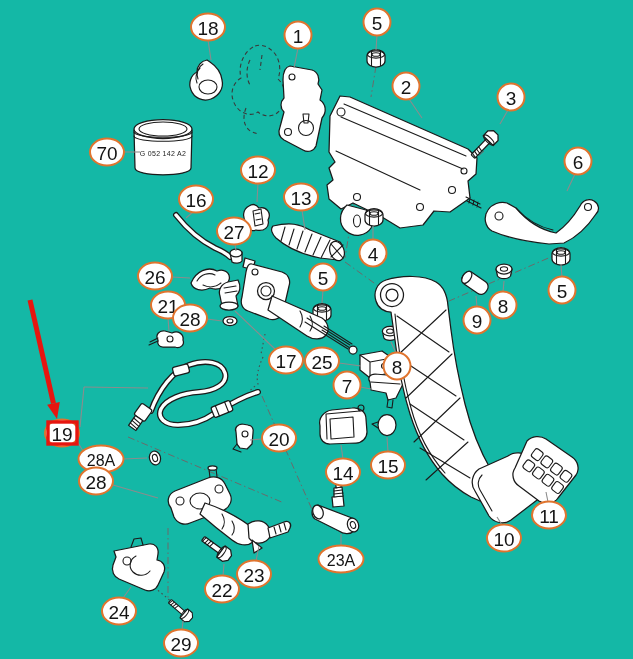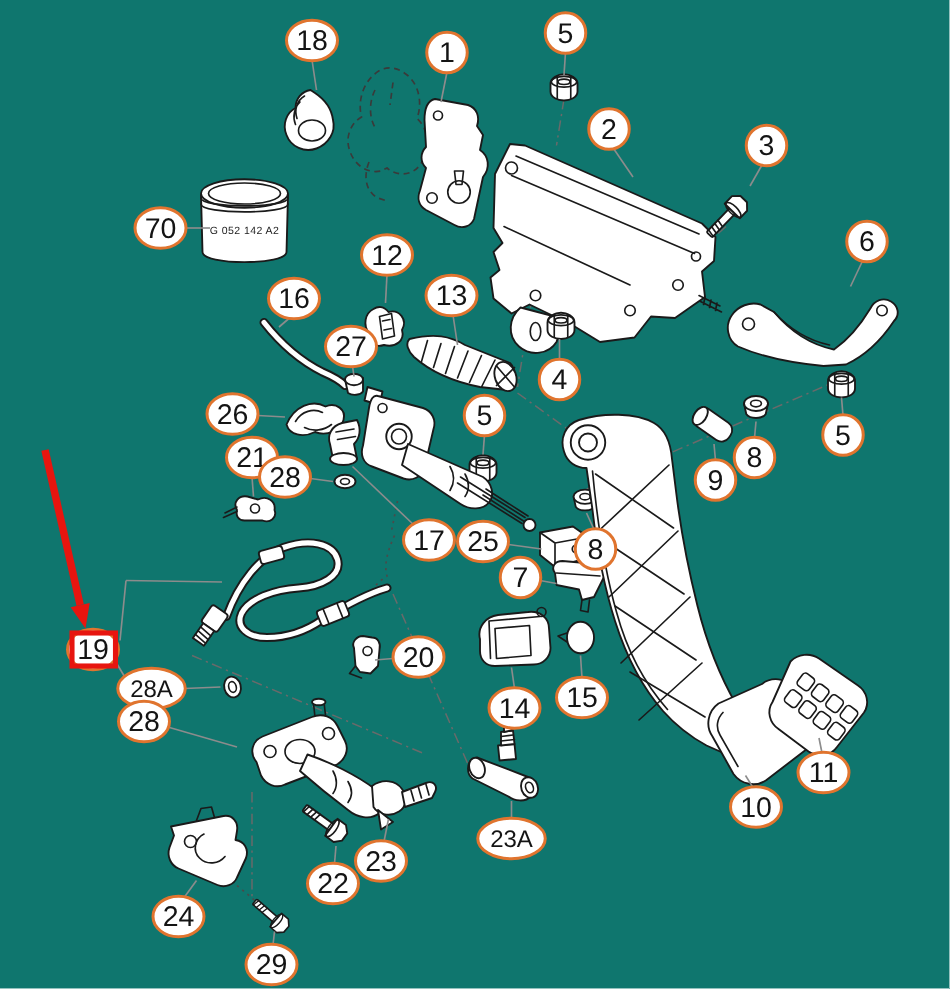--- a/index.html
+++ b/index.html
@@ -3,7 +3,7 @@
 <meta charset="utf-8">
 <style>
   html,body{margin:0;padding:0;background:#fff;}
-  .stage{position:relative;width:633px;height:659px;background:#0f766e;overflow:hidden;
+  .stage{position:relative;width:633px;height:659px;background:#14b8a6;overflow:hidden;
          font-family:"Liberation Sans",sans-serif;}
   svg{display:block;}
   .part{fill:#fff;stroke:var(--line);stroke-width:1.25;stroke-linejoin:round;stroke-linecap:round;}

